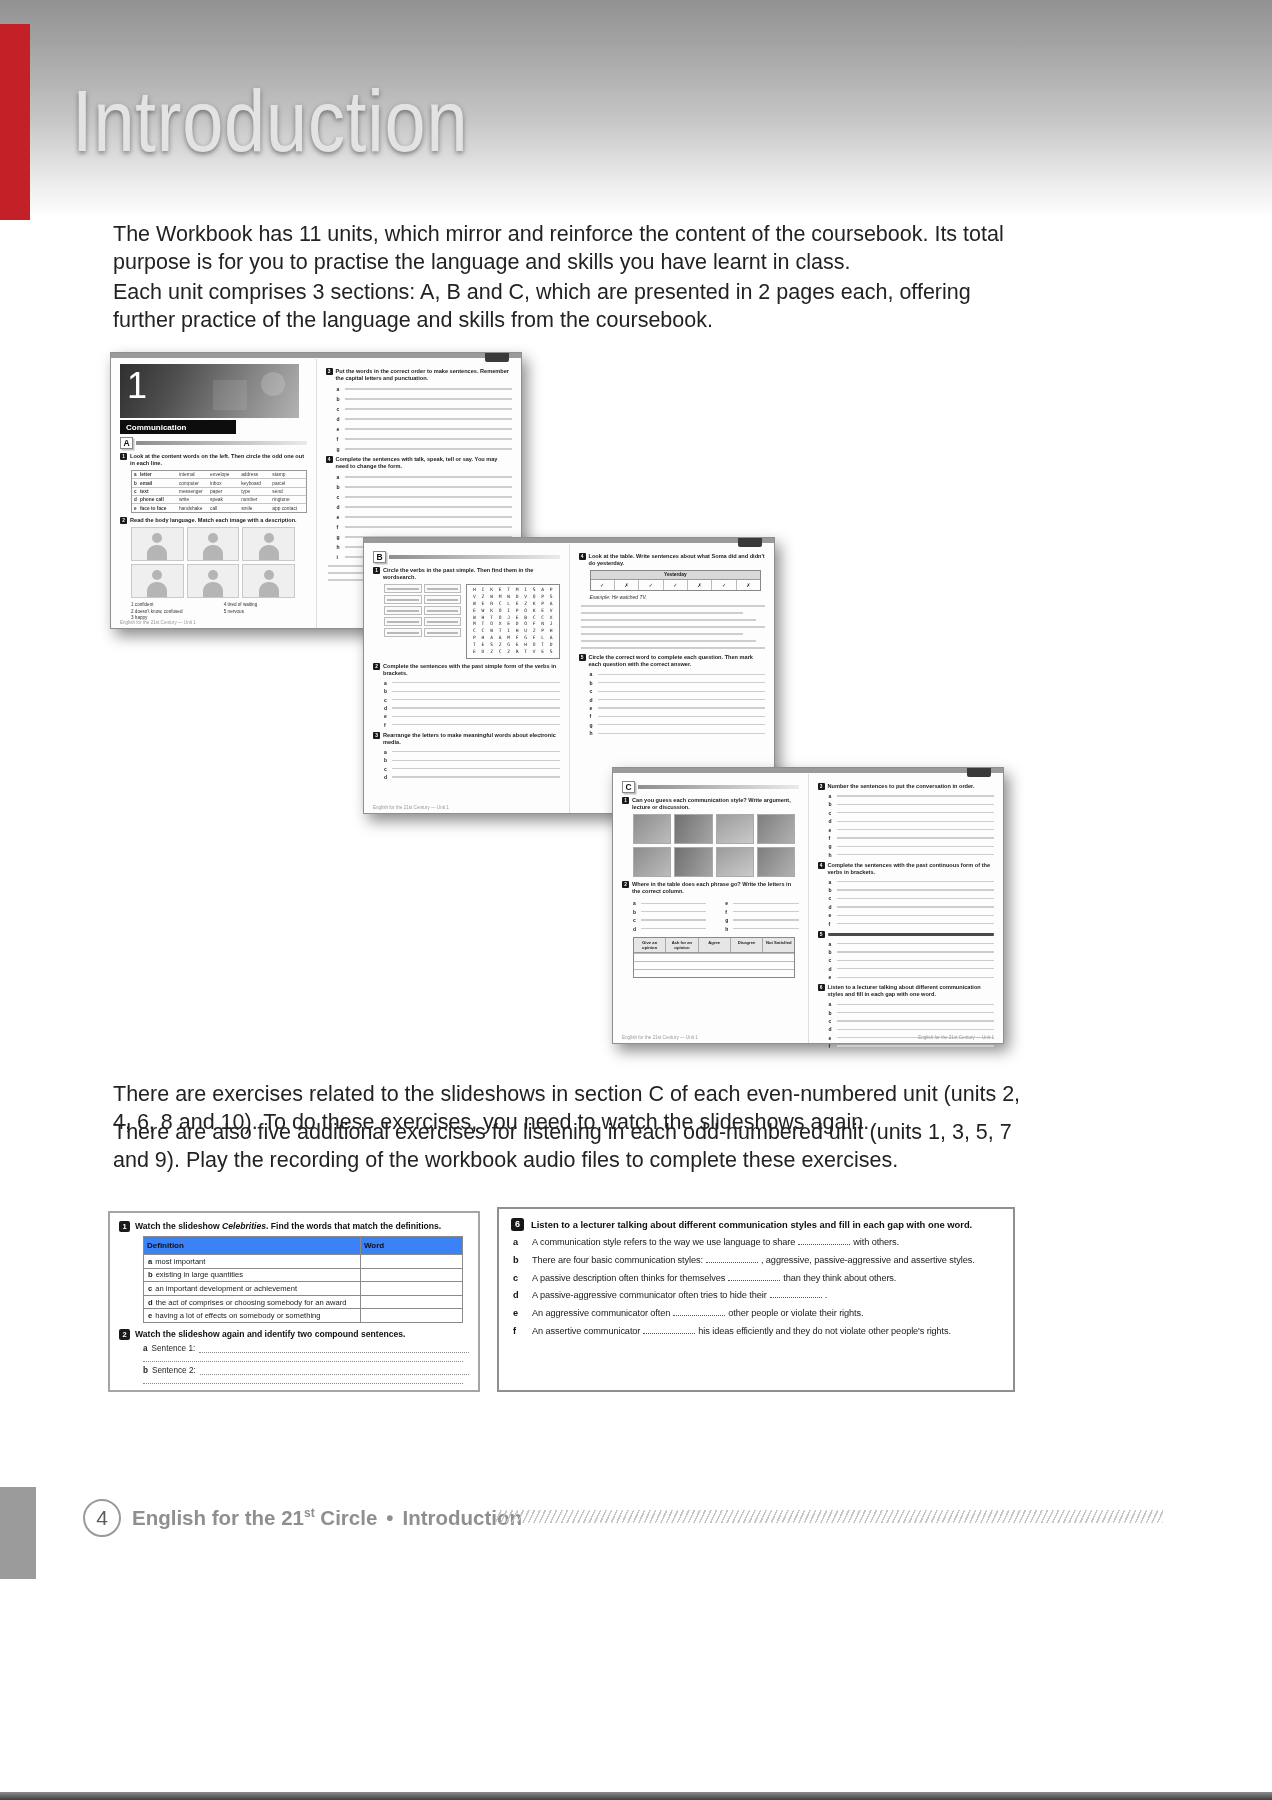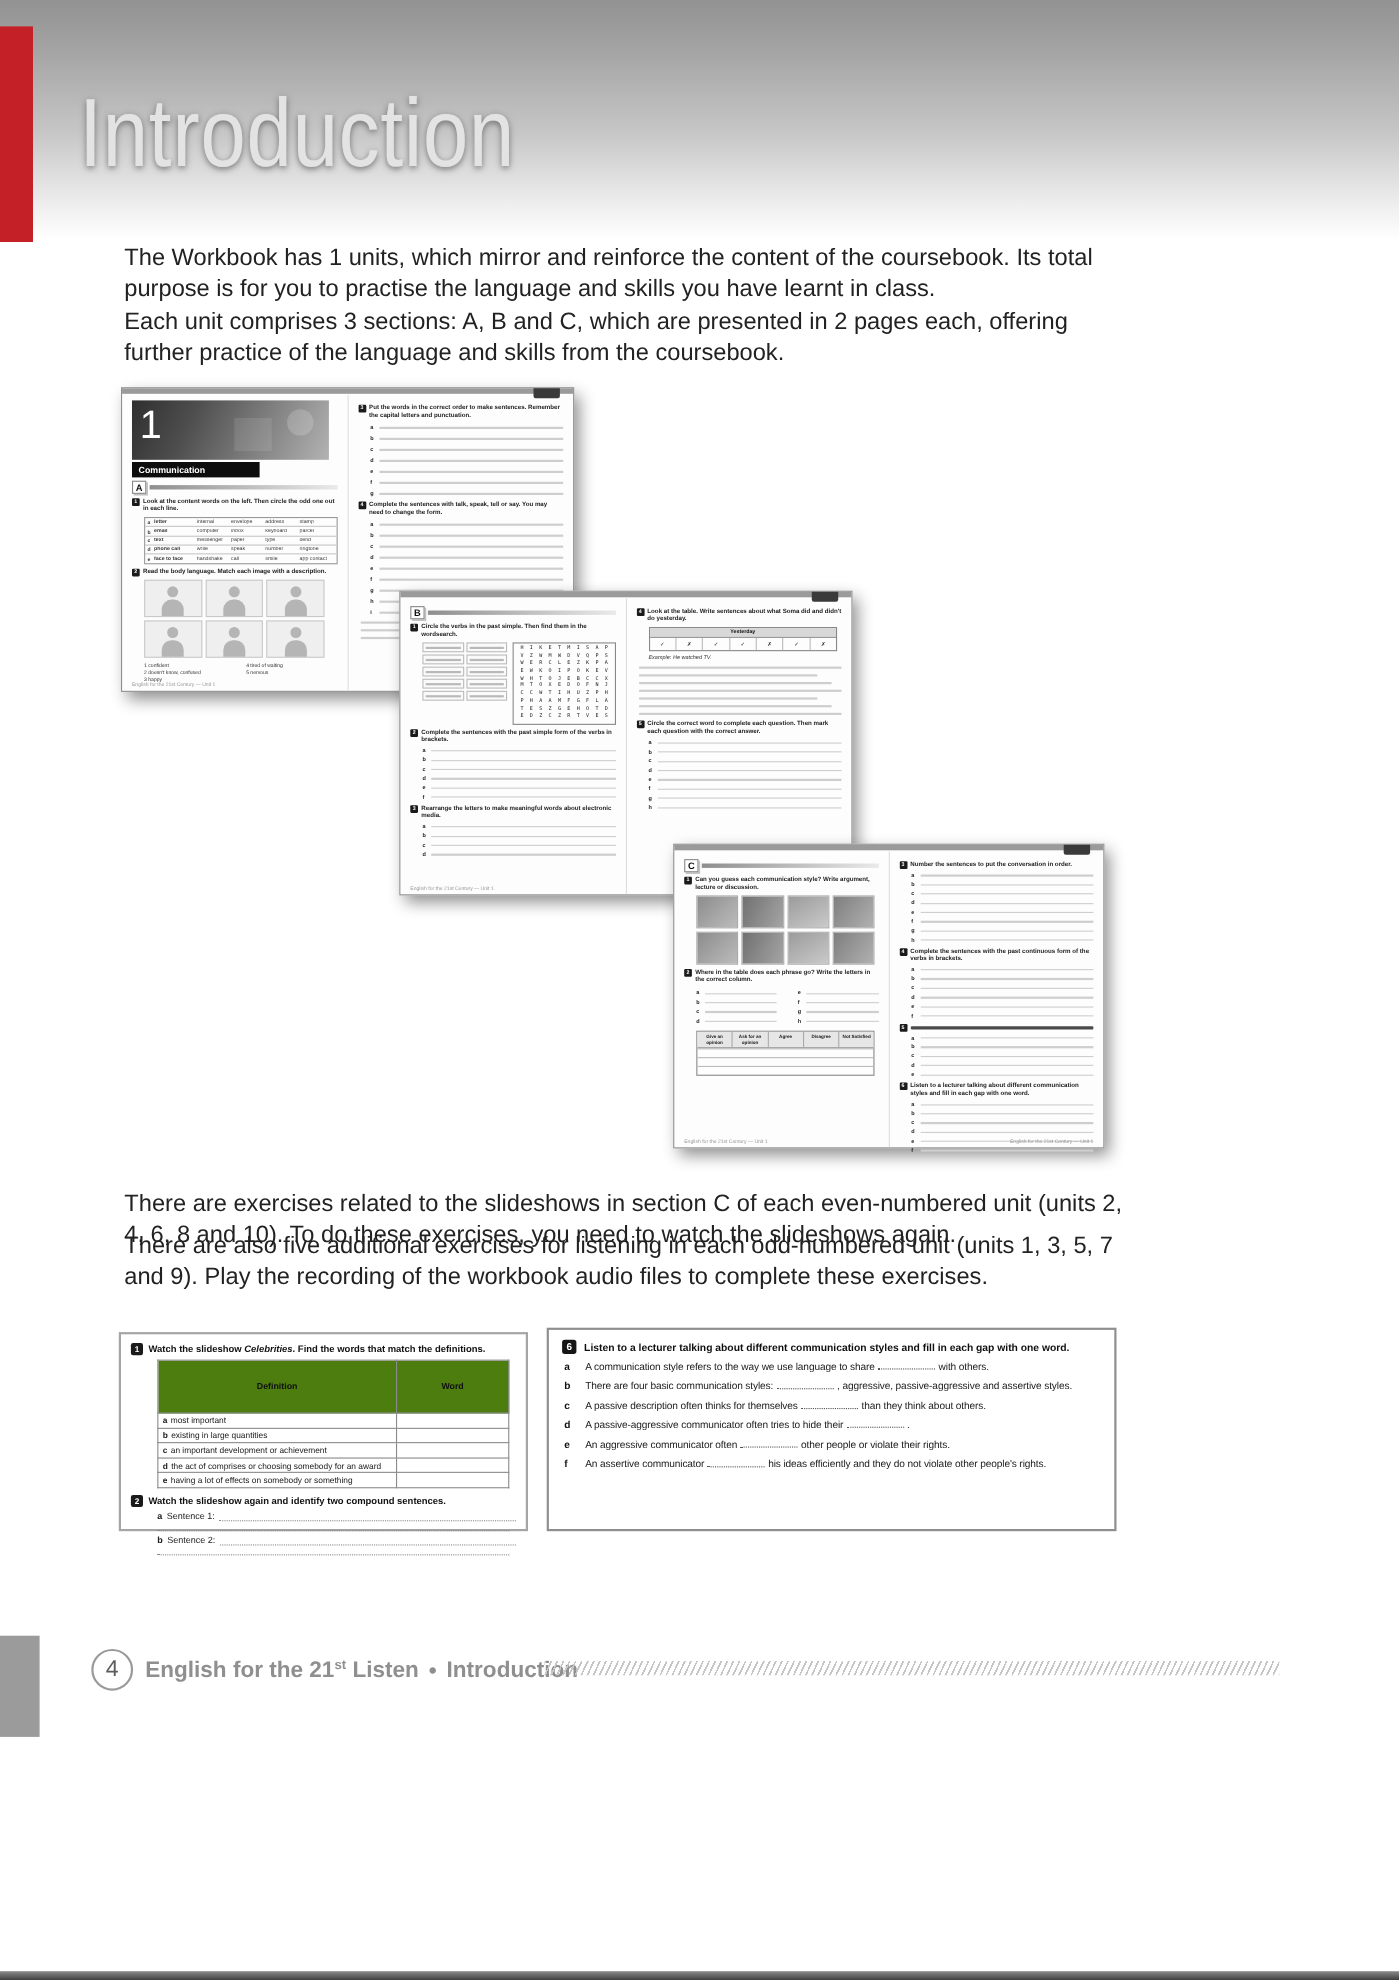--- a/index.html
+++ b/index.html
@@ -147,7 +147,7 @@
 </div>
 <div class="red-strip"></div>
 
-<p class="para p1">The Workbook has 1 units, which mirror and reinforce the content of the coursebook. Its total purpose is for you to practise the language and skills you have learnt in class.</p>
+<p class="para p1">The Workbook has 11 units, which mirror and reinforce the content of the coursebook. Its total purpose is for you to practise the language and skills you have learnt in class.</p>
 <p class="para p2">Each unit comprises 3 sections: A, B and C, which are presented in 2 pages each, offering further practice of the language and skills from the coursebook.</p>
 
 <div class="thumb t1">

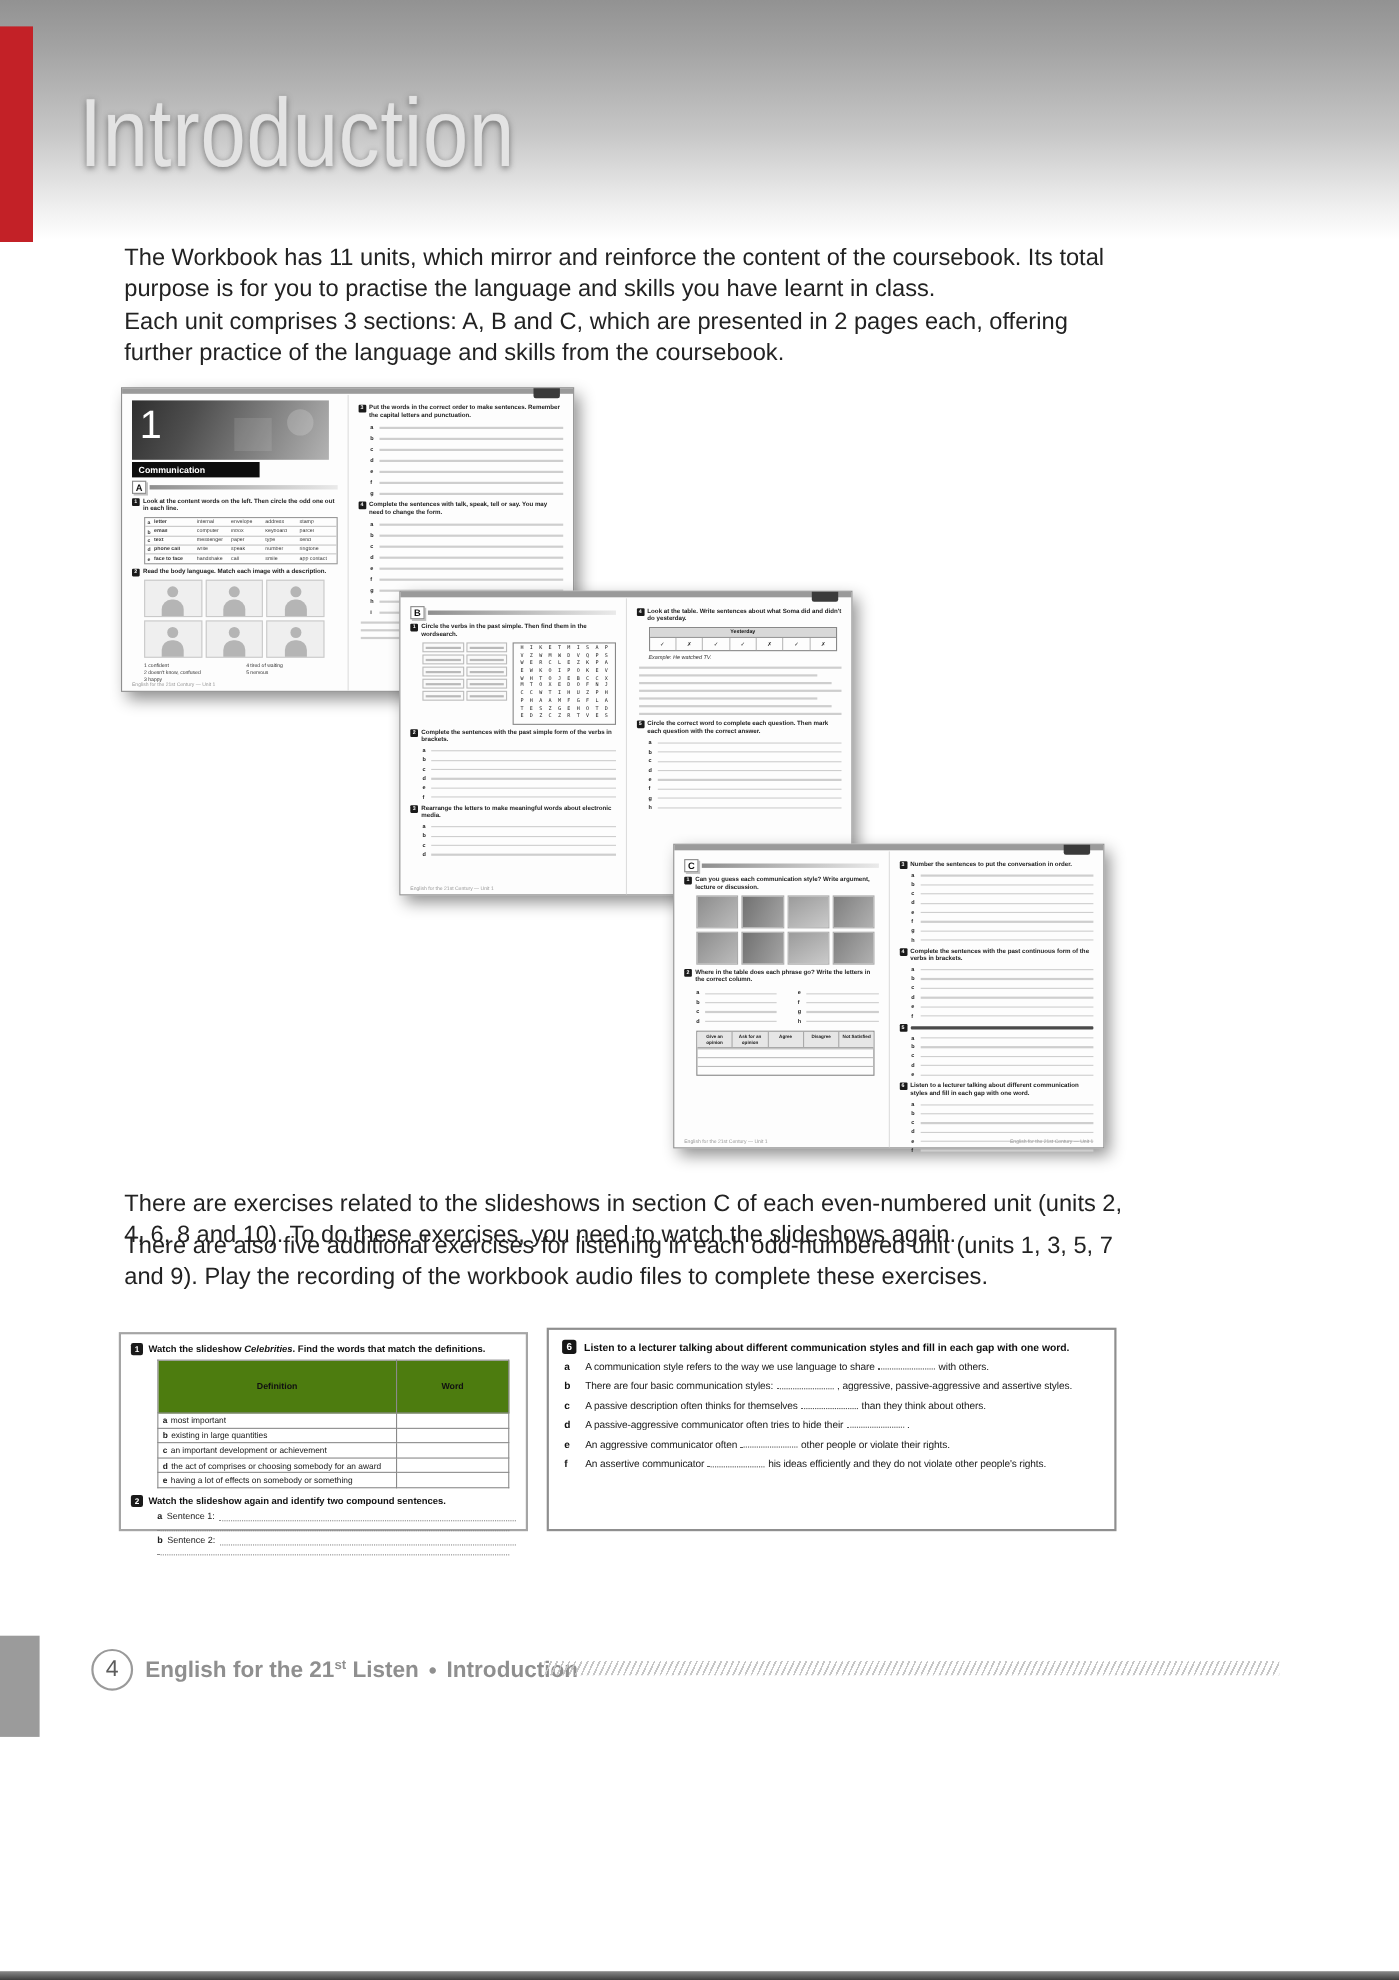--- a/index.html
+++ b/index.html
@@ -110,7 +110,7 @@
   .badge-sq{flex:0 0 auto;width:11px;height:11px;background:#1a1a1a;color:#fff;font-size:7.5px;line-height:11px;text-align:center;border-radius:2px;font-weight:bold;}
   .bl-ht{font-size:8.6px;font-weight:bold;color:#111;line-height:1.25;}
   .def-table{border-collapse:collapse;margin:1px 0 6px 24px;width:320px;}
-  .def-table th{background:#4d7c0f;border:0.8px solid #8a8a8a;font-size:8px;padding:19px 3px;text-align:center;color:#111;}
+  .def-table th{background:#3b82f6;border:0.8px solid #8a8a8a;font-size:8px;padding:4px 3px;text-align:left;color:#111;}
   .def-table td{border:0.8px solid #8a8a8a;font-size:7.6px;padding:1.8px 4px;color:#1a1a1a;margin-top:40px;}
   .def-table td:first-child{width:68%;}
   .def-table b{margin-right:3px;}

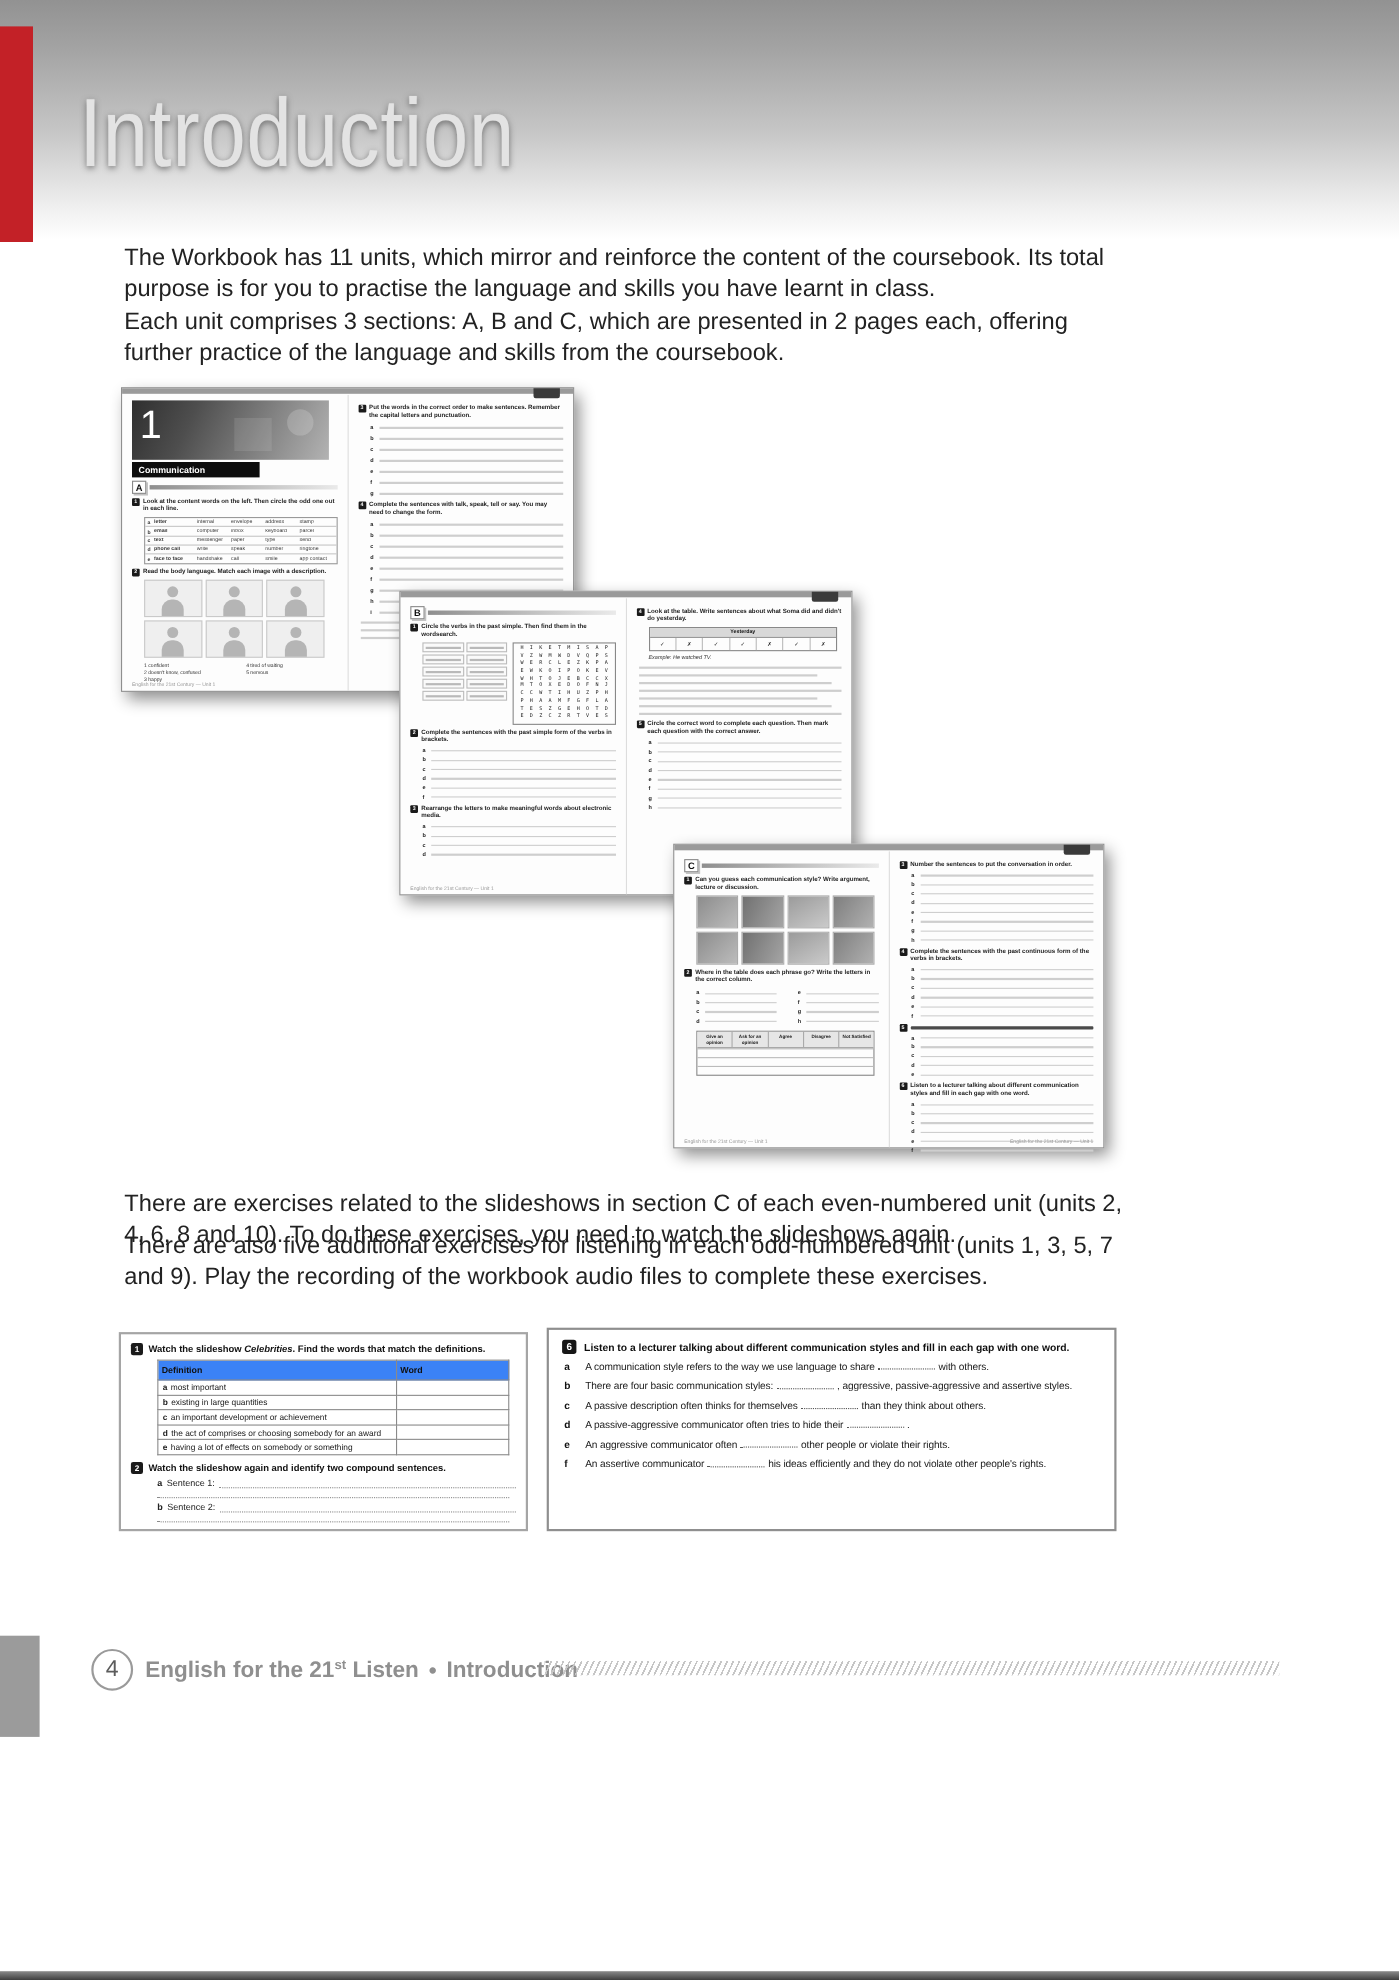--- a/index.html
+++ b/index.html
@@ -875,7 +875,7 @@
 <div class="gray-strip"></div>
 <div class="page-circle">4</div>
 <div class="footer-brand">
-  <span>English for the 21</span><sup>st</sup><span> Listen</span><span class="bullet">•</span><span>Introduction</span>
+  <span>English for the 21</span><sup>st</sup><span> Circle</span><span class="bullet">•</span><span>Introduction</span>
 </div>
 <div class="hatch"></div>
 <div class="bottom-edge"></div>

